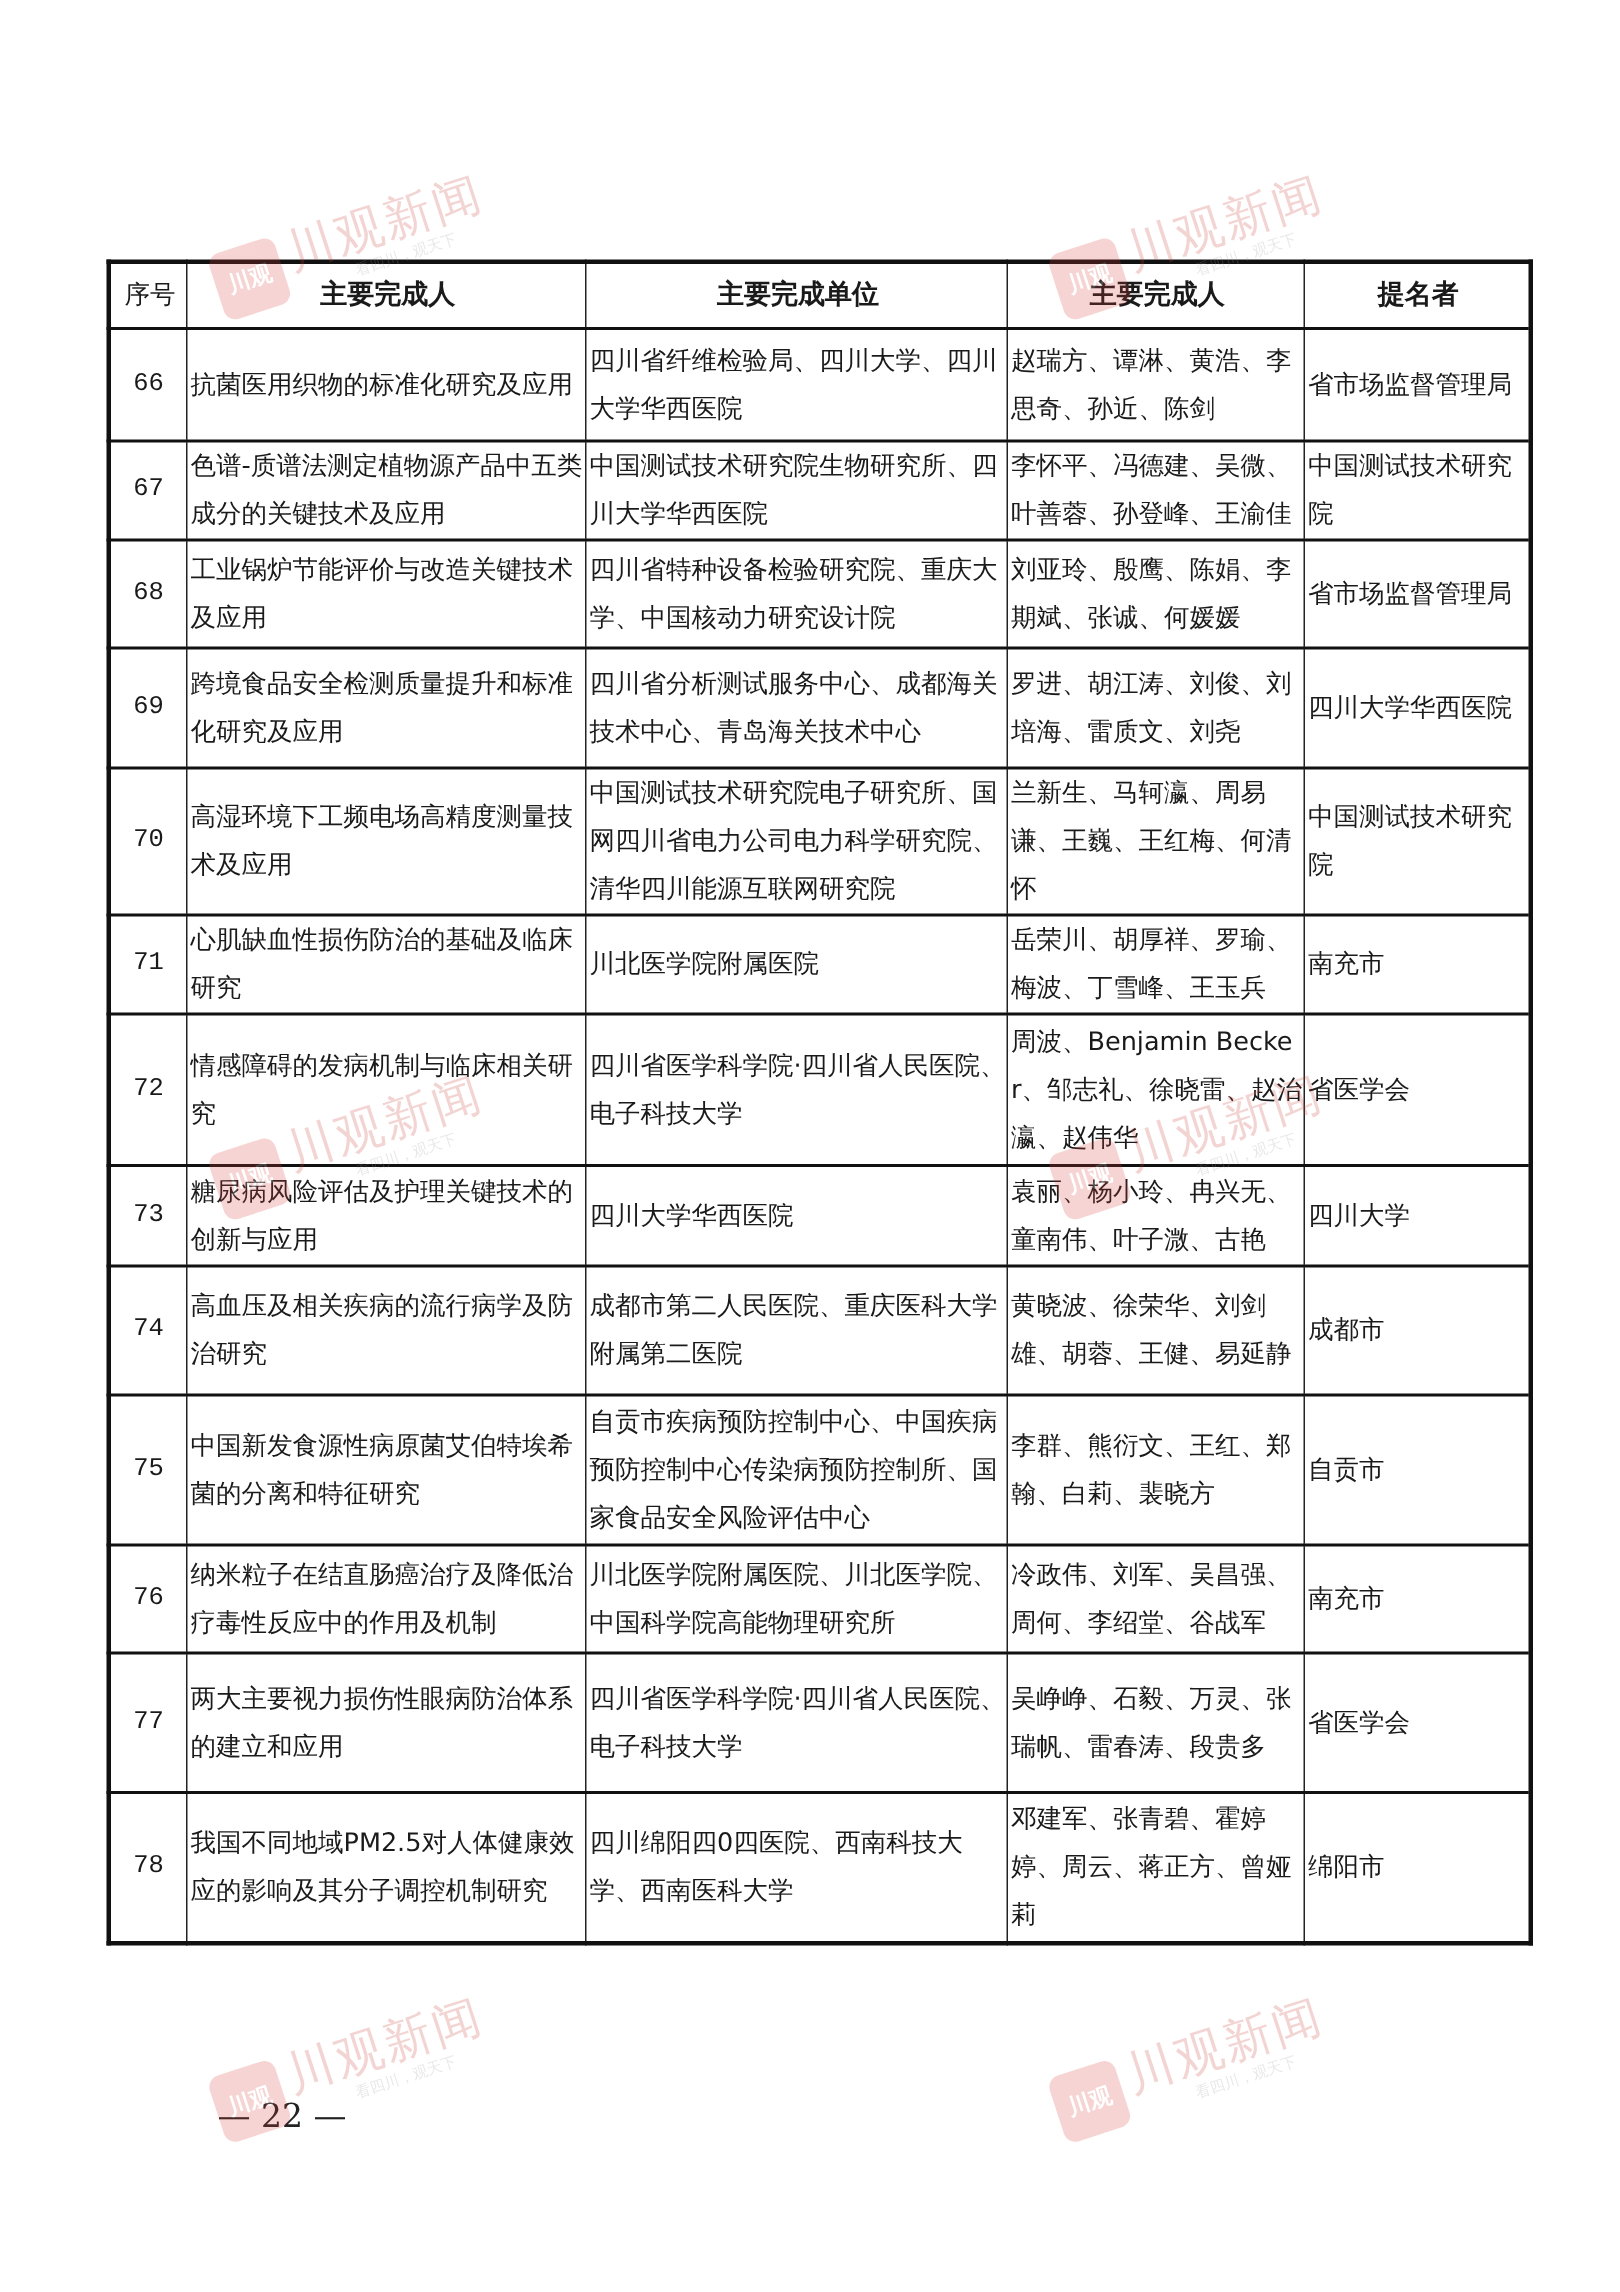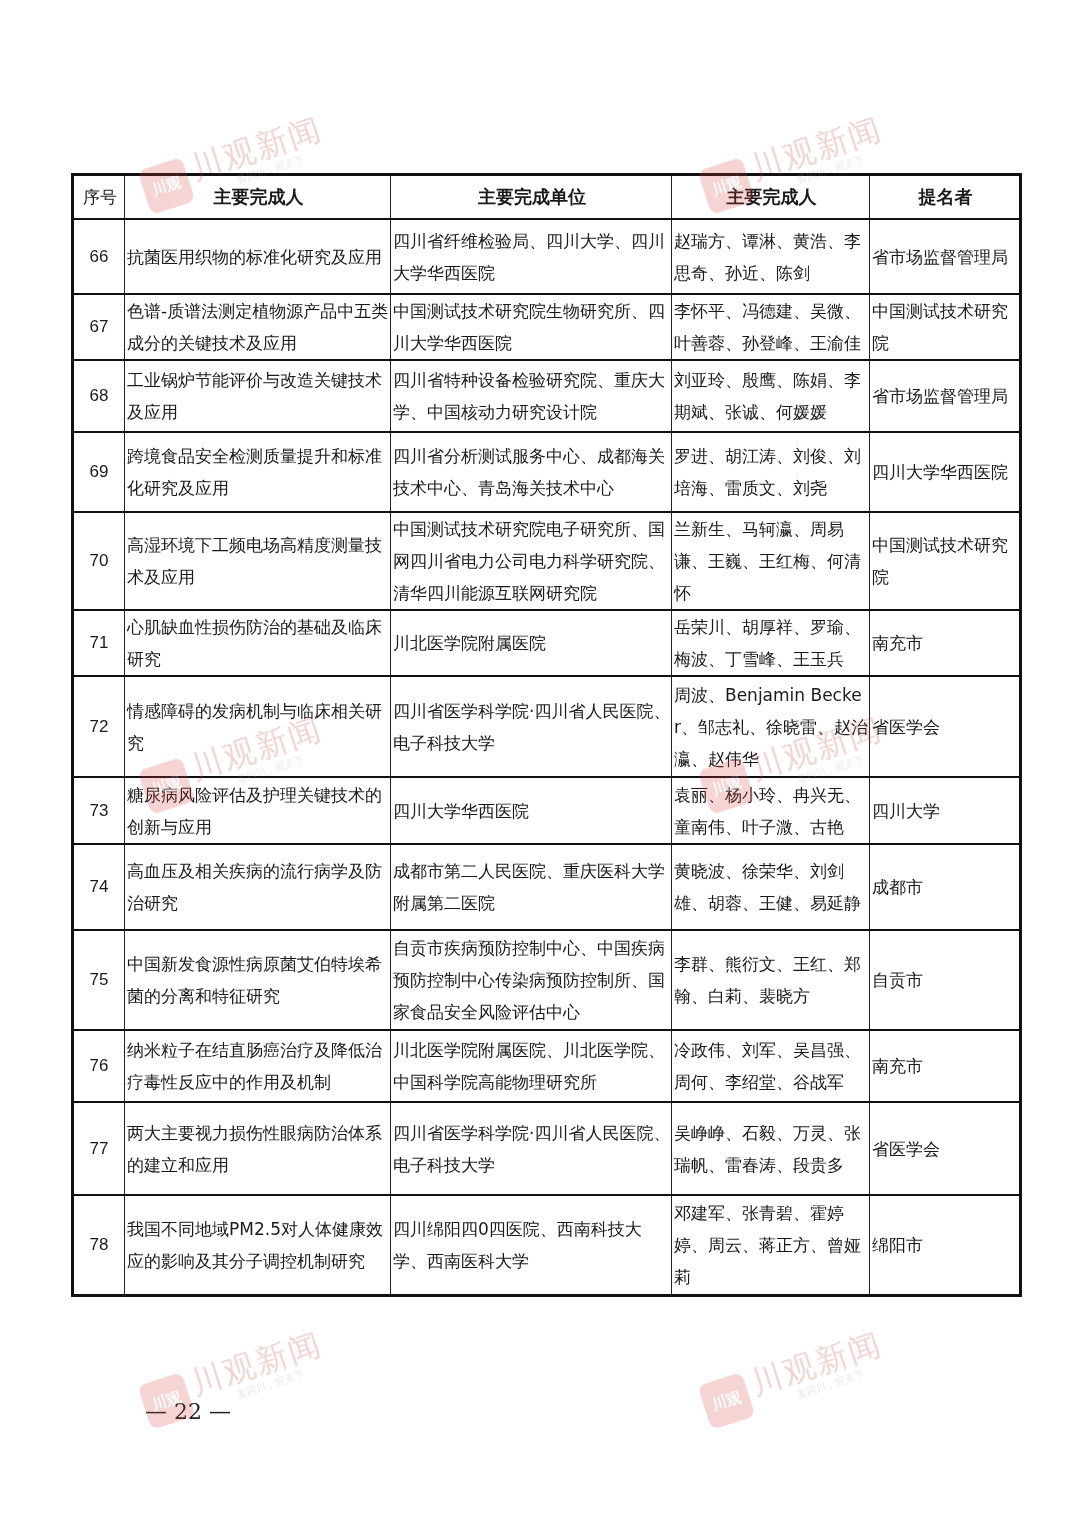--- a/index.html
+++ b/index.html
@@ -24,7 +24,7 @@
   table.main tr { border-bottom: 2.5px solid #111; }
   table.main th { height: 42px; font-weight: bold; text-align: center; font-family: "DejaVu Serif", serif; font-size: 18px; }
   table.main th.seq-h { font-weight: normal; font-size: 17px; font-family: "DejaVu Sans", sans-serif; }
-  table.main td.seq { text-align: center; font-family: Liberation Sans, sans-serif; font-size: 17px; padding: 12px; }
+  table.main td.seq { text-align: center; font-family: Liberation Mono, monospace; font-size: 17px; padding: 12px; }
   col.c1 { width: 52px; } col.c2 { width: 266px; } col.c3 { width: 281px; } col.c4 { width: 198px; } col.c5 { width: 151px; }
 
   .page-number { position: absolute; left: 145px; top: 1399px; font-size: 22px; font-family: "DejaVu Serif", "Liberation Serif", serif; color: #222; }

